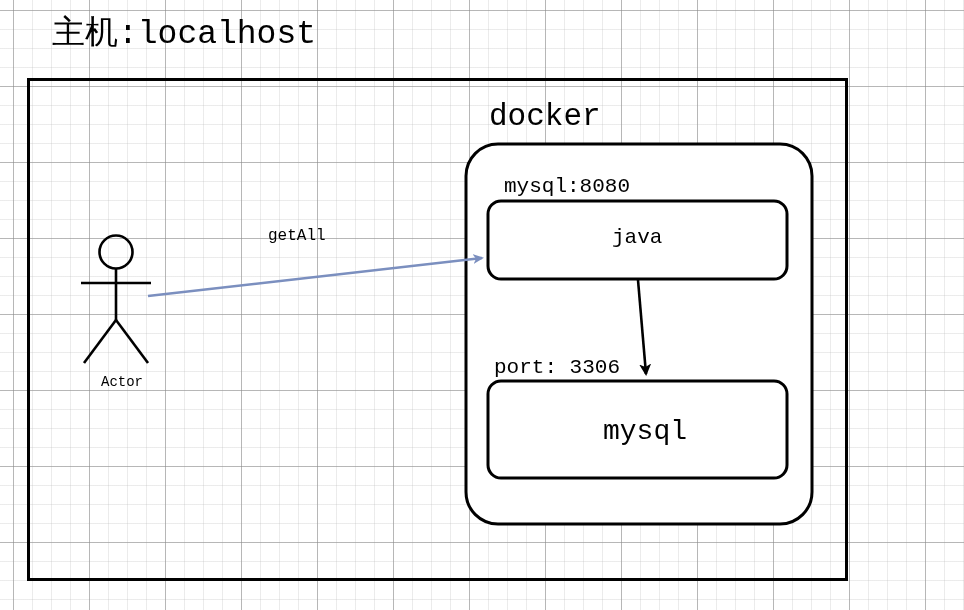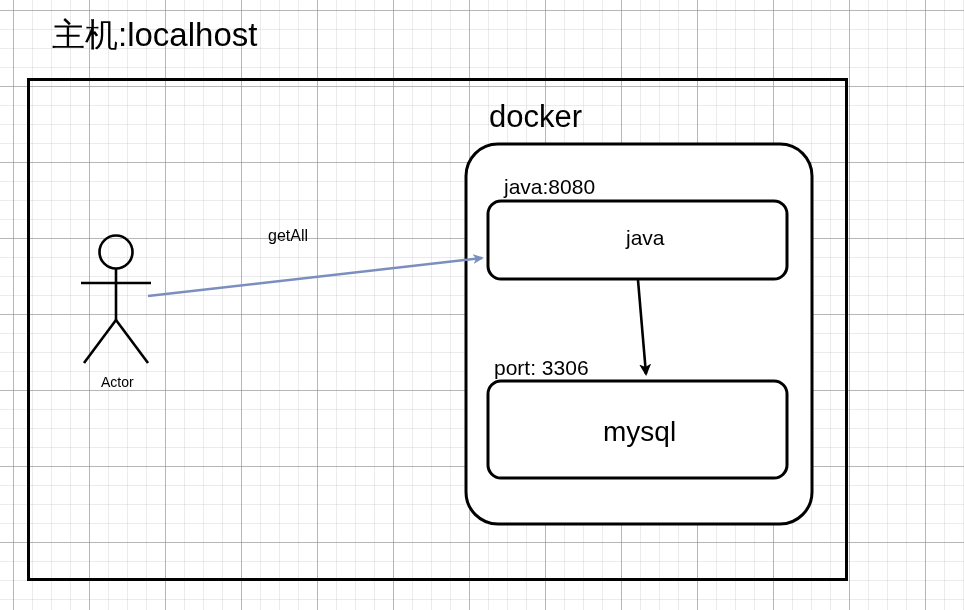--- a/index.html
+++ b/index.html
@@ -37,7 +37,7 @@
     position: absolute;
     color: #000000;
     white-space: nowrap;
-    font-family: Liberation Sans, sans-serif;
+    font-family: Liberation Mono, monospace;
     line-height: 1;
   }
   #host-title {

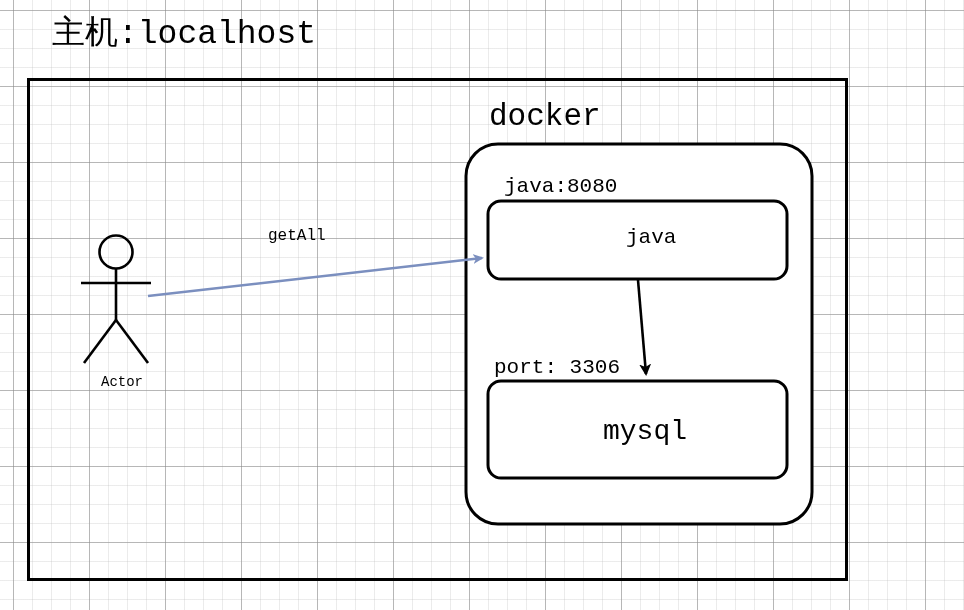--- a/index.html
+++ b/index.html
@@ -131,7 +131,7 @@
 
   <div class="lbl" id="docker-title">docker</div>
 
-  <div class="lbl" id="port-java-label">java:8080</div>
+  <div class="lbl" id="port-java-label">mysql:8080</div>
 
   <div class="lbl" id="java-label">java</div>
 

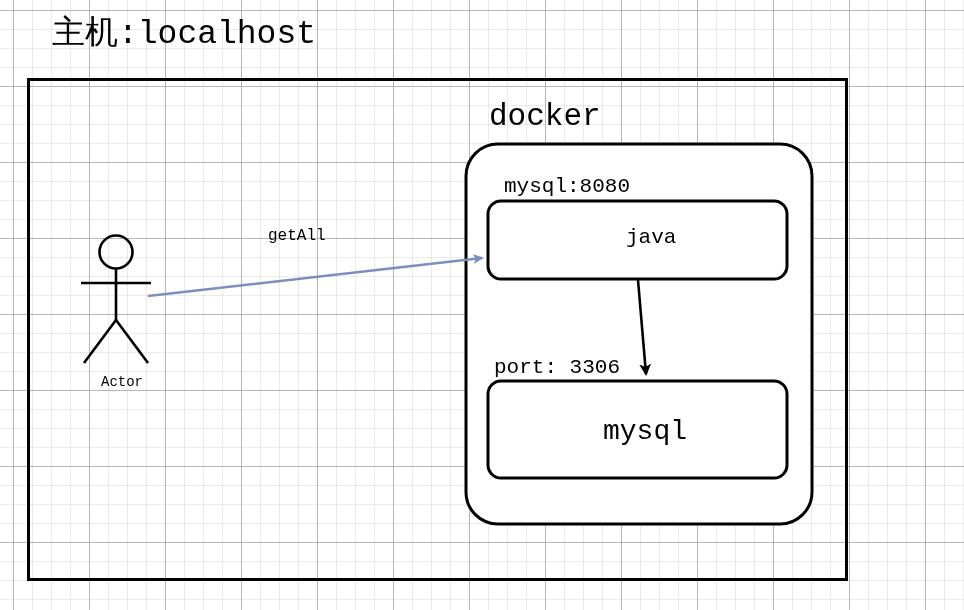--- a/index.html
+++ b/index.html
@@ -65,7 +65,6 @@
     left: 612px;
     top: 227px;
     font-size: 21px;
-    margin-left: 14px;
   }
   #mysql-label {
     left: 603px;

